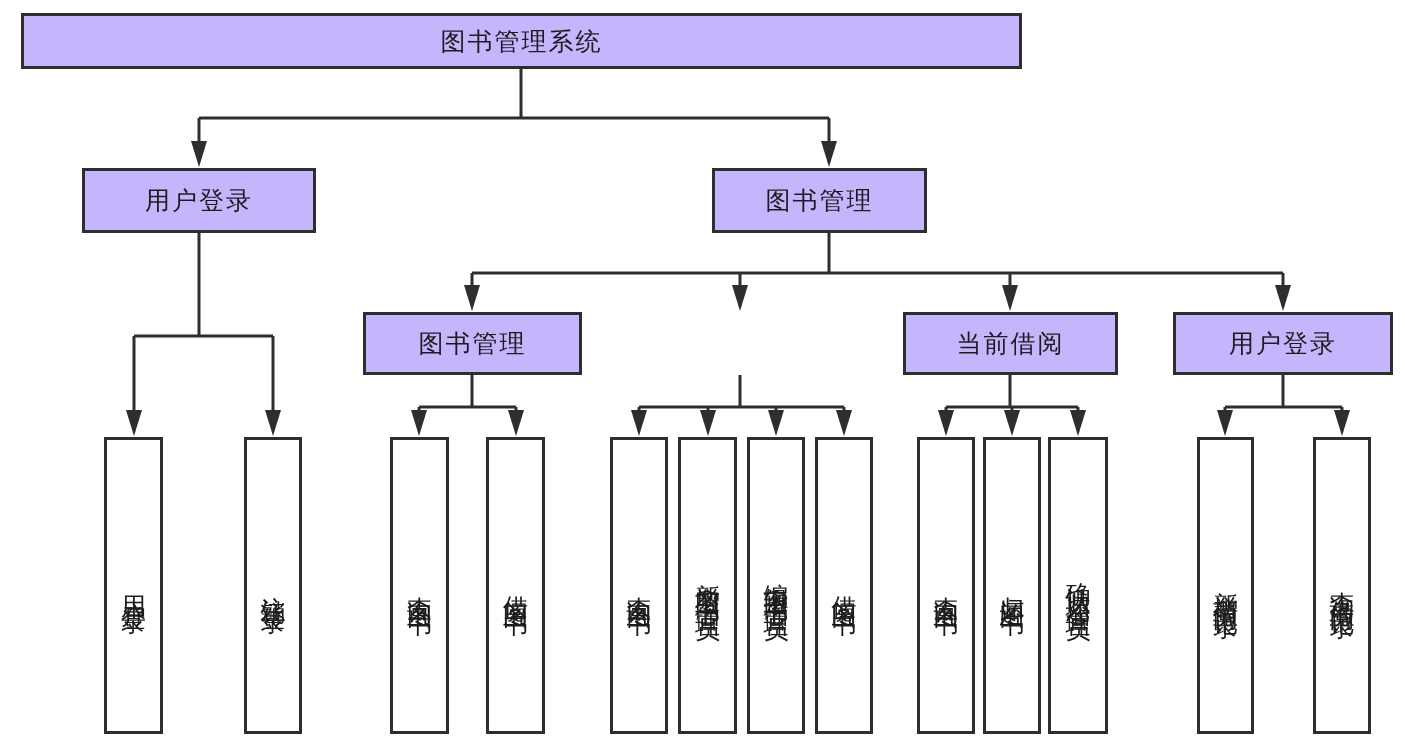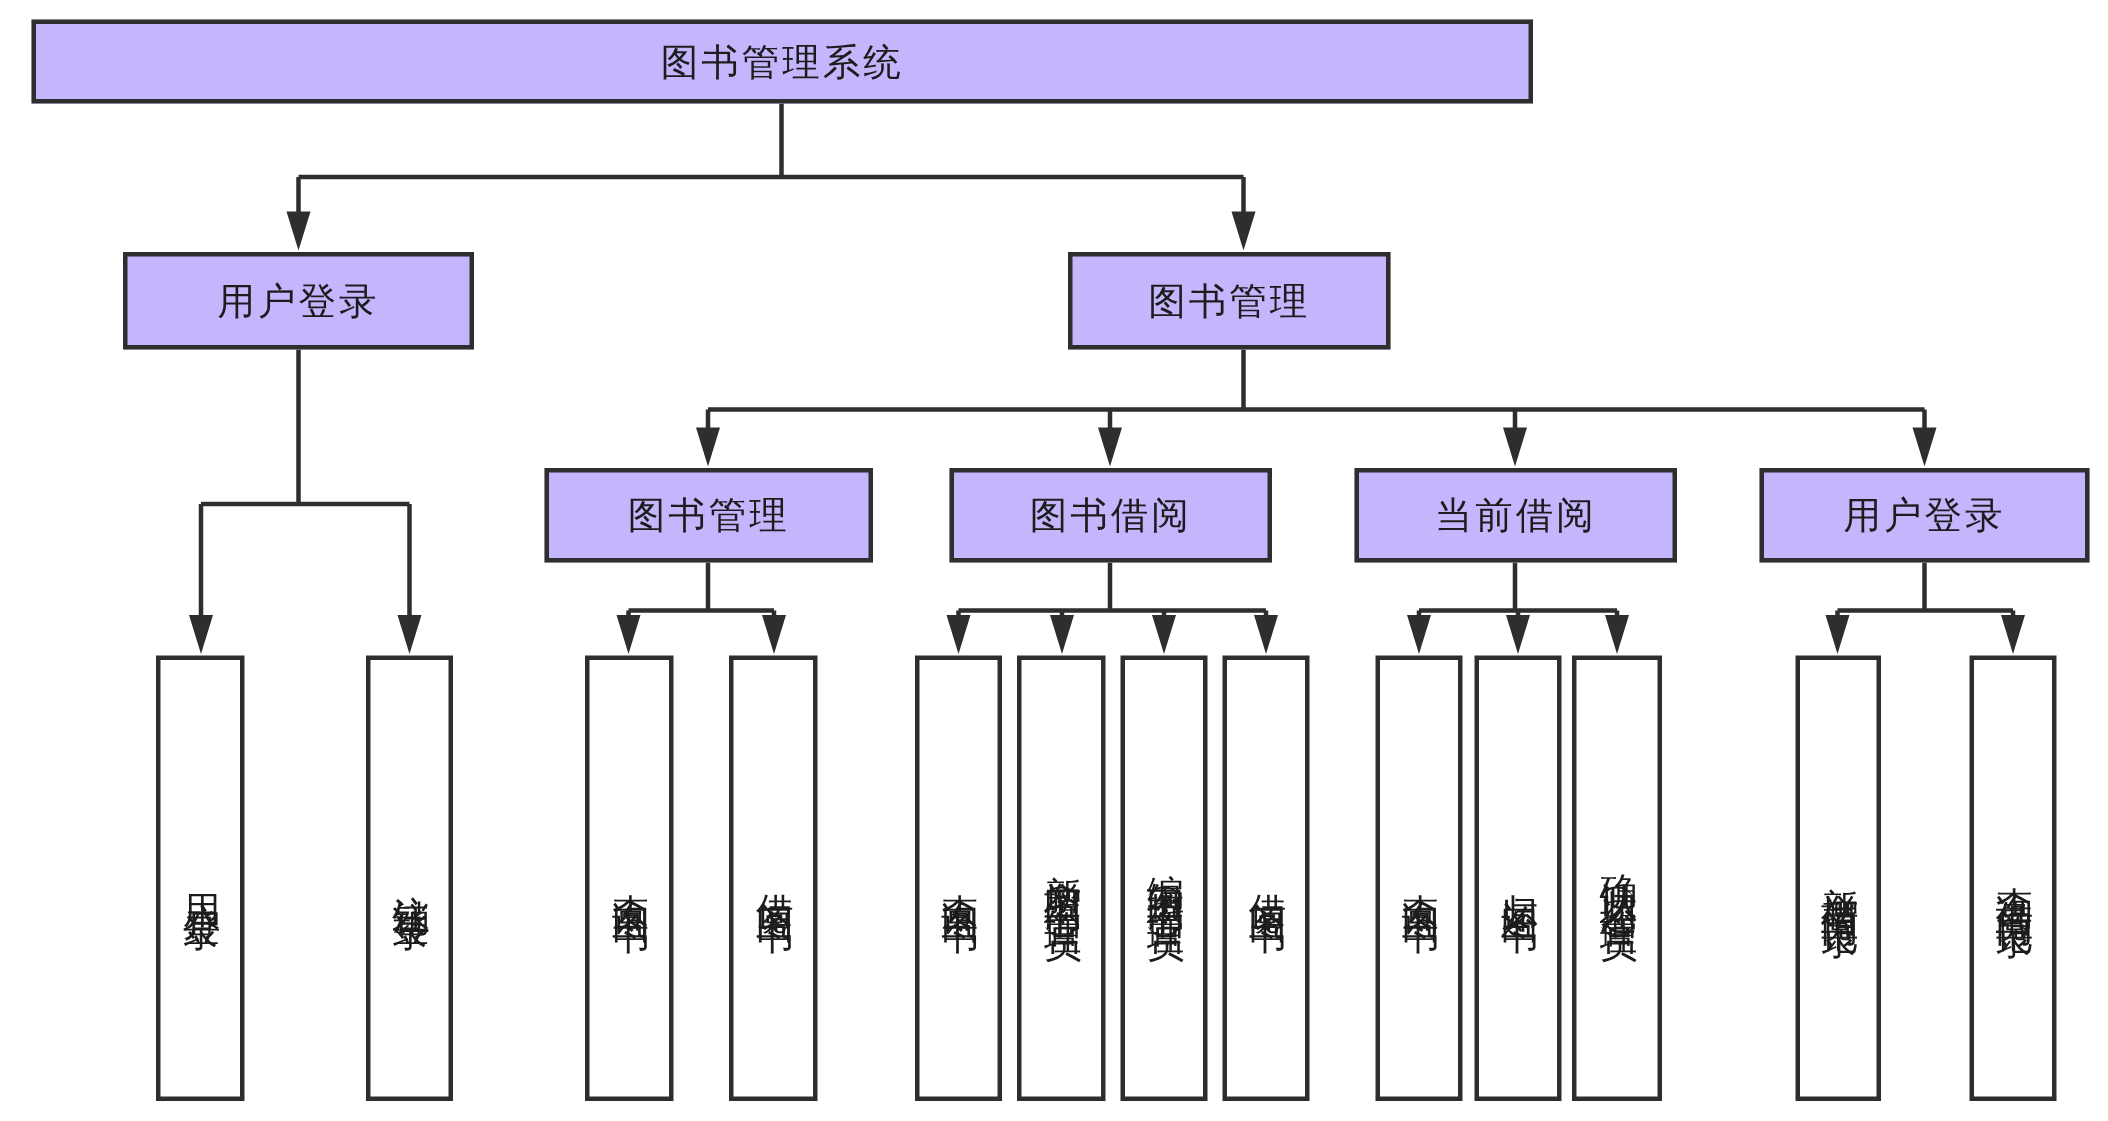--- a/index.html
+++ b/index.html
@@ -101,7 +101,6 @@
   <div class="node" style="left:712px;top:168px;width:215px;height:65px;">图书管理</div>
 
   <div class="node" style="left:363px;top:312px;width:219px;height:63px;">图书管理</div>
-  <div class="node" style="left:633px;top:312px;width:215px;height:63px;">图书借阅</div>
   <div class="node" style="left:903px;top:312px;width:215px;height:63px;">当前借阅</div>
   <div class="node" style="left:1173px;top:312px;width:220px;height:63px;">用户登录</div>
 

